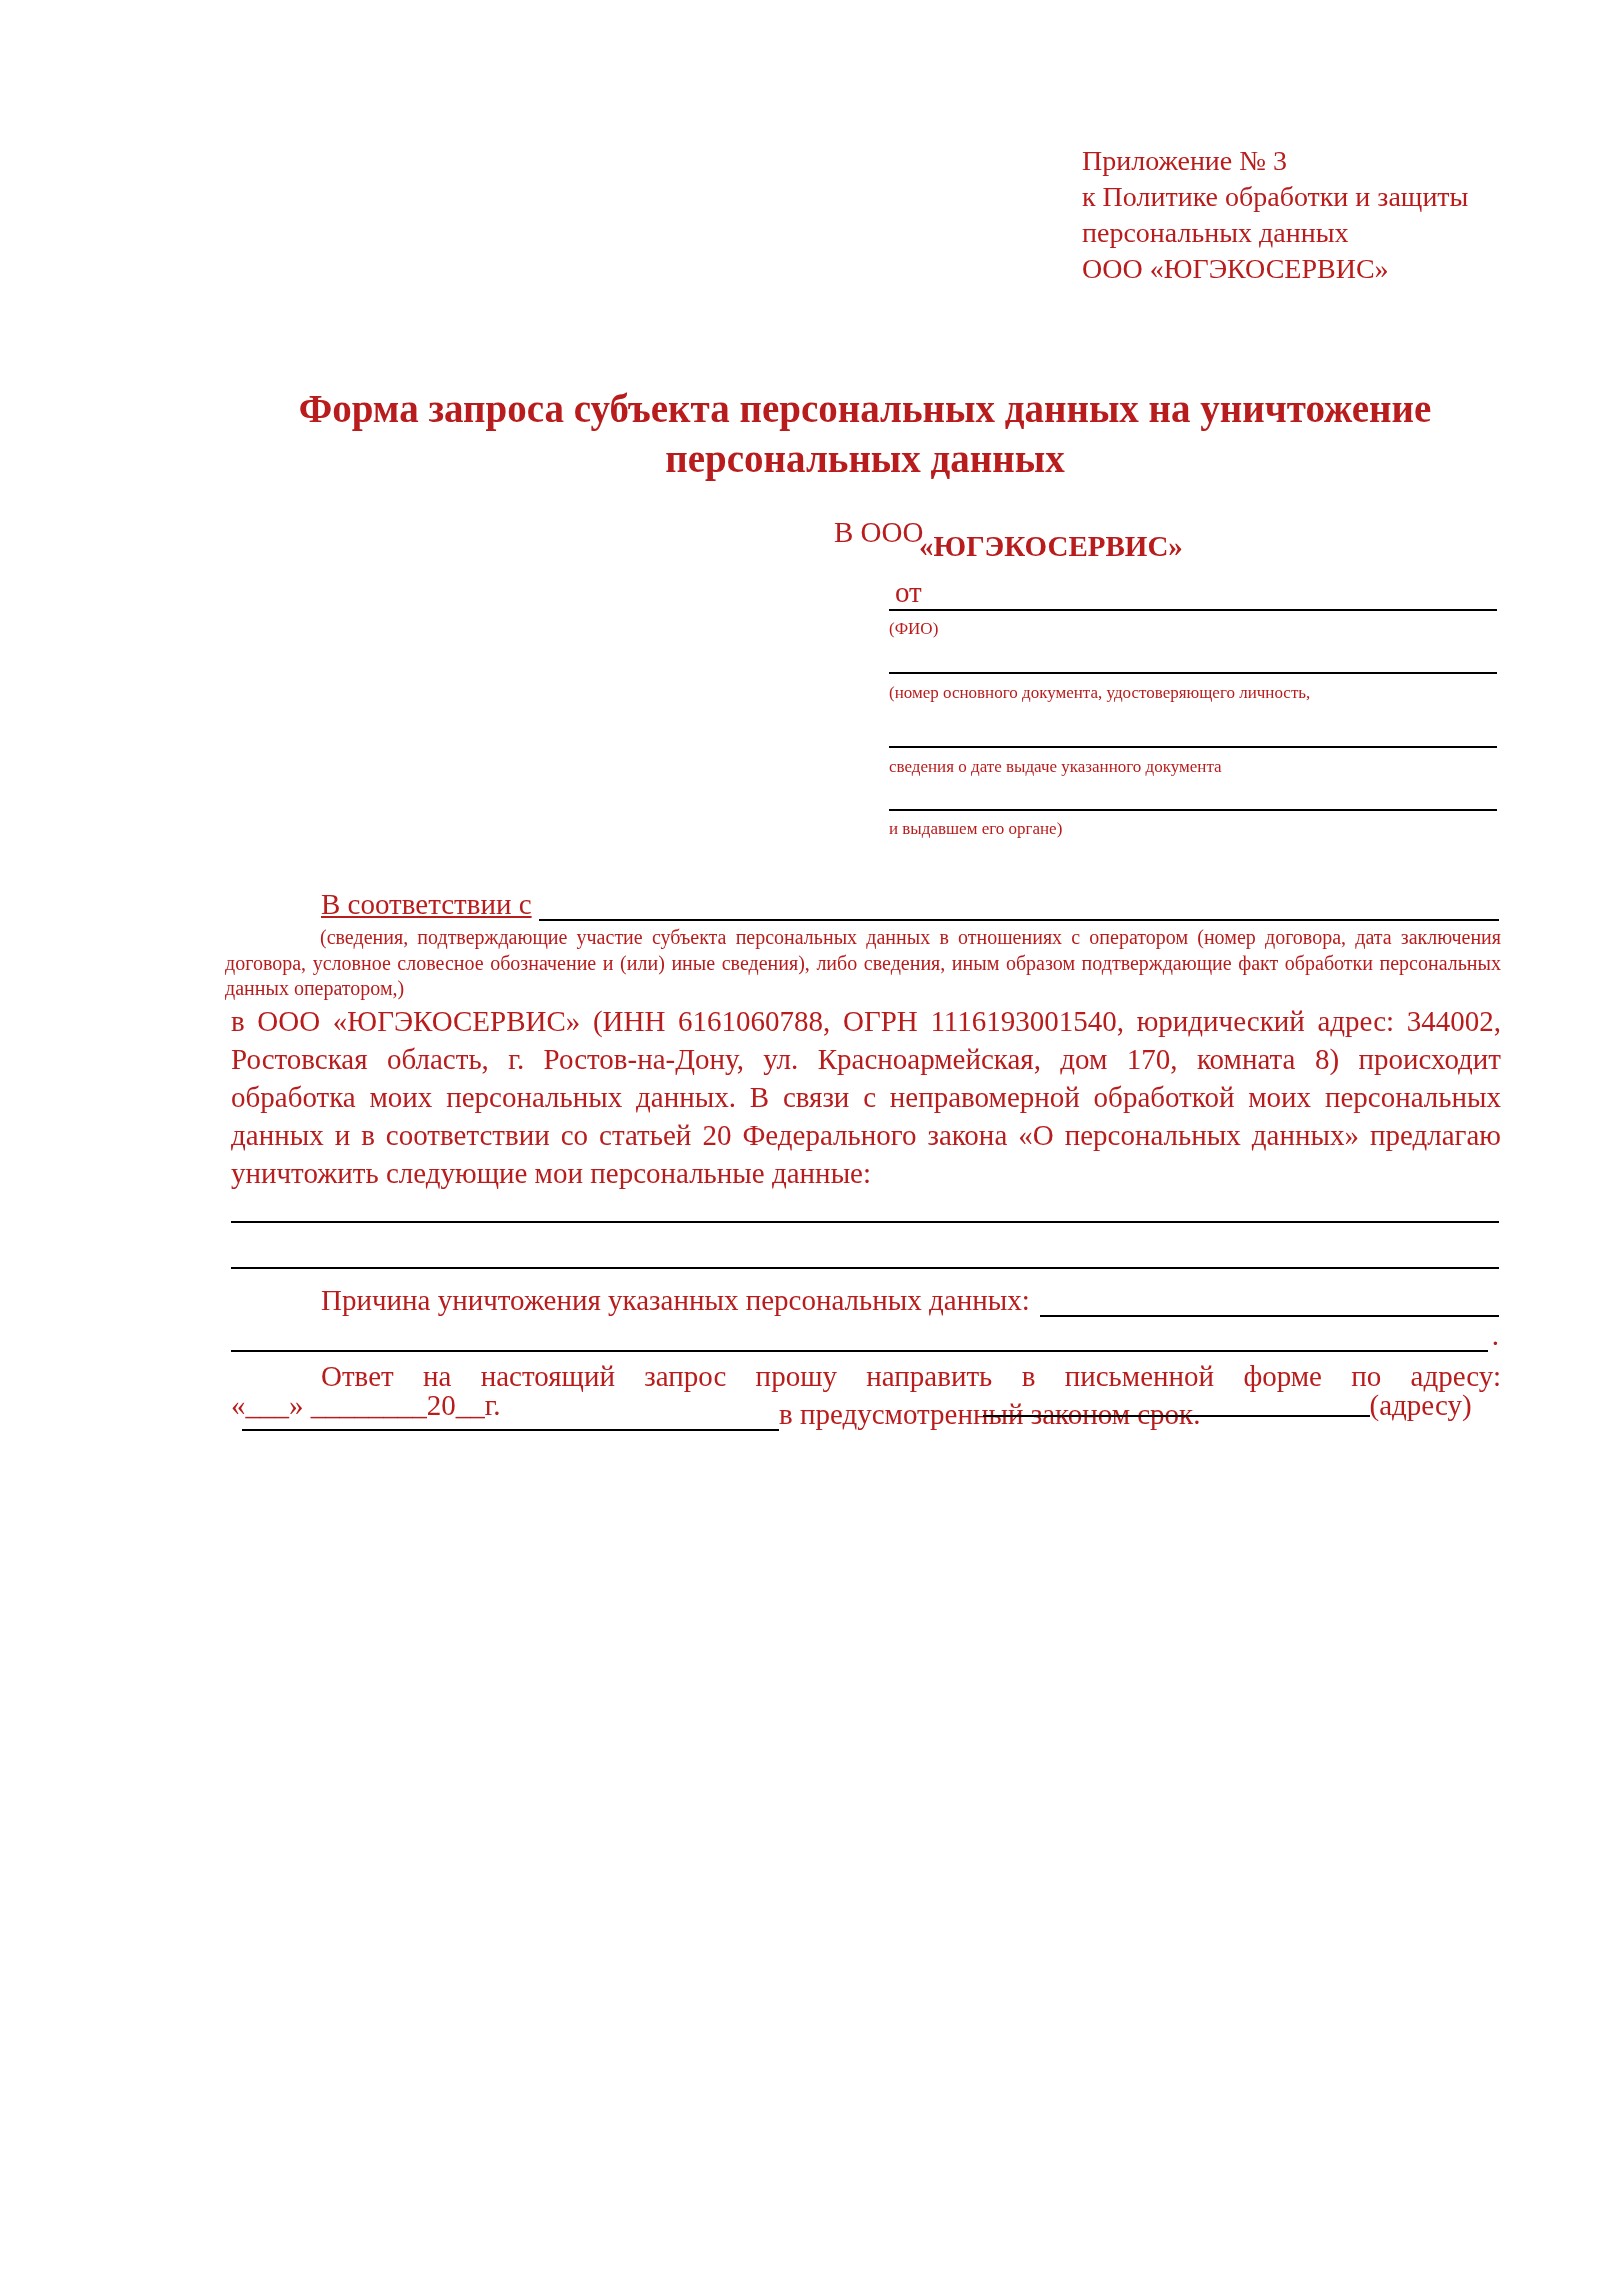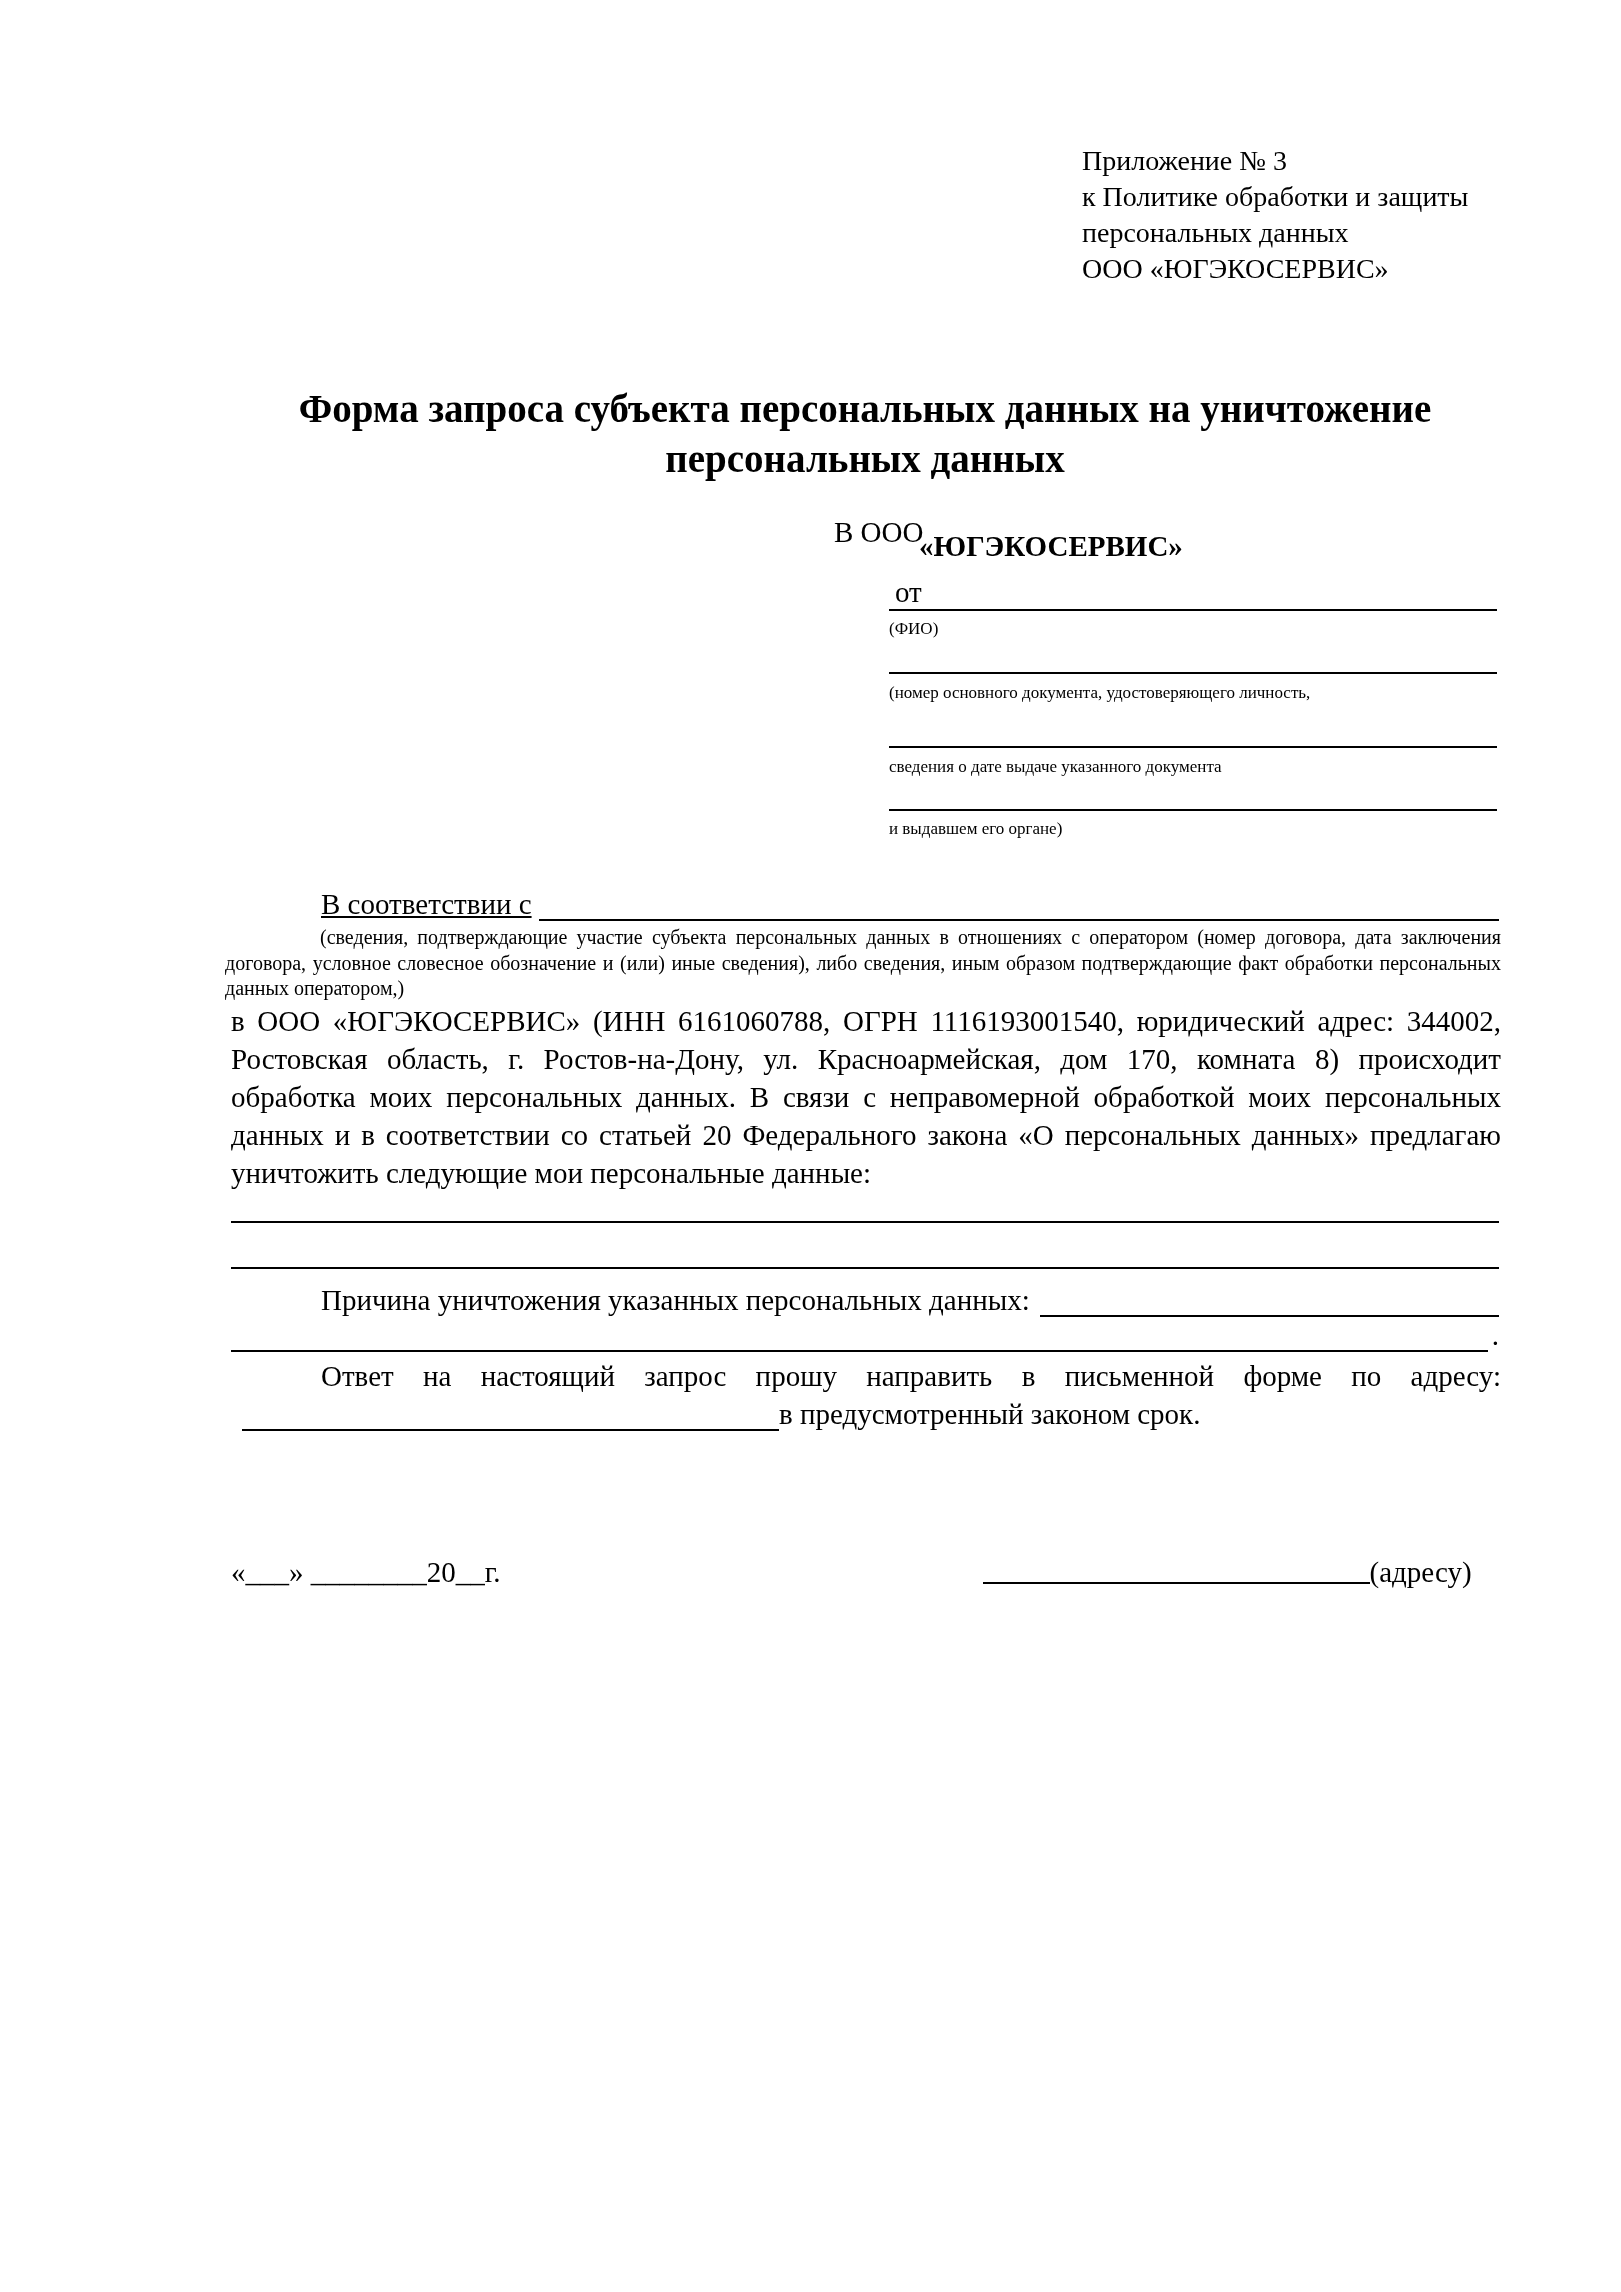--- a/index.html
+++ b/index.html
@@ -6,7 +6,7 @@
   .page{
     position:relative;
     width:1621px;height:2293px;
-    background:#ffffff;color:#000000;
+    background:#ffffff;color:#b91c1c;
     font-family:"Liberation Serif","DejaVu Serif",serif;
     overflow:hidden;
   }

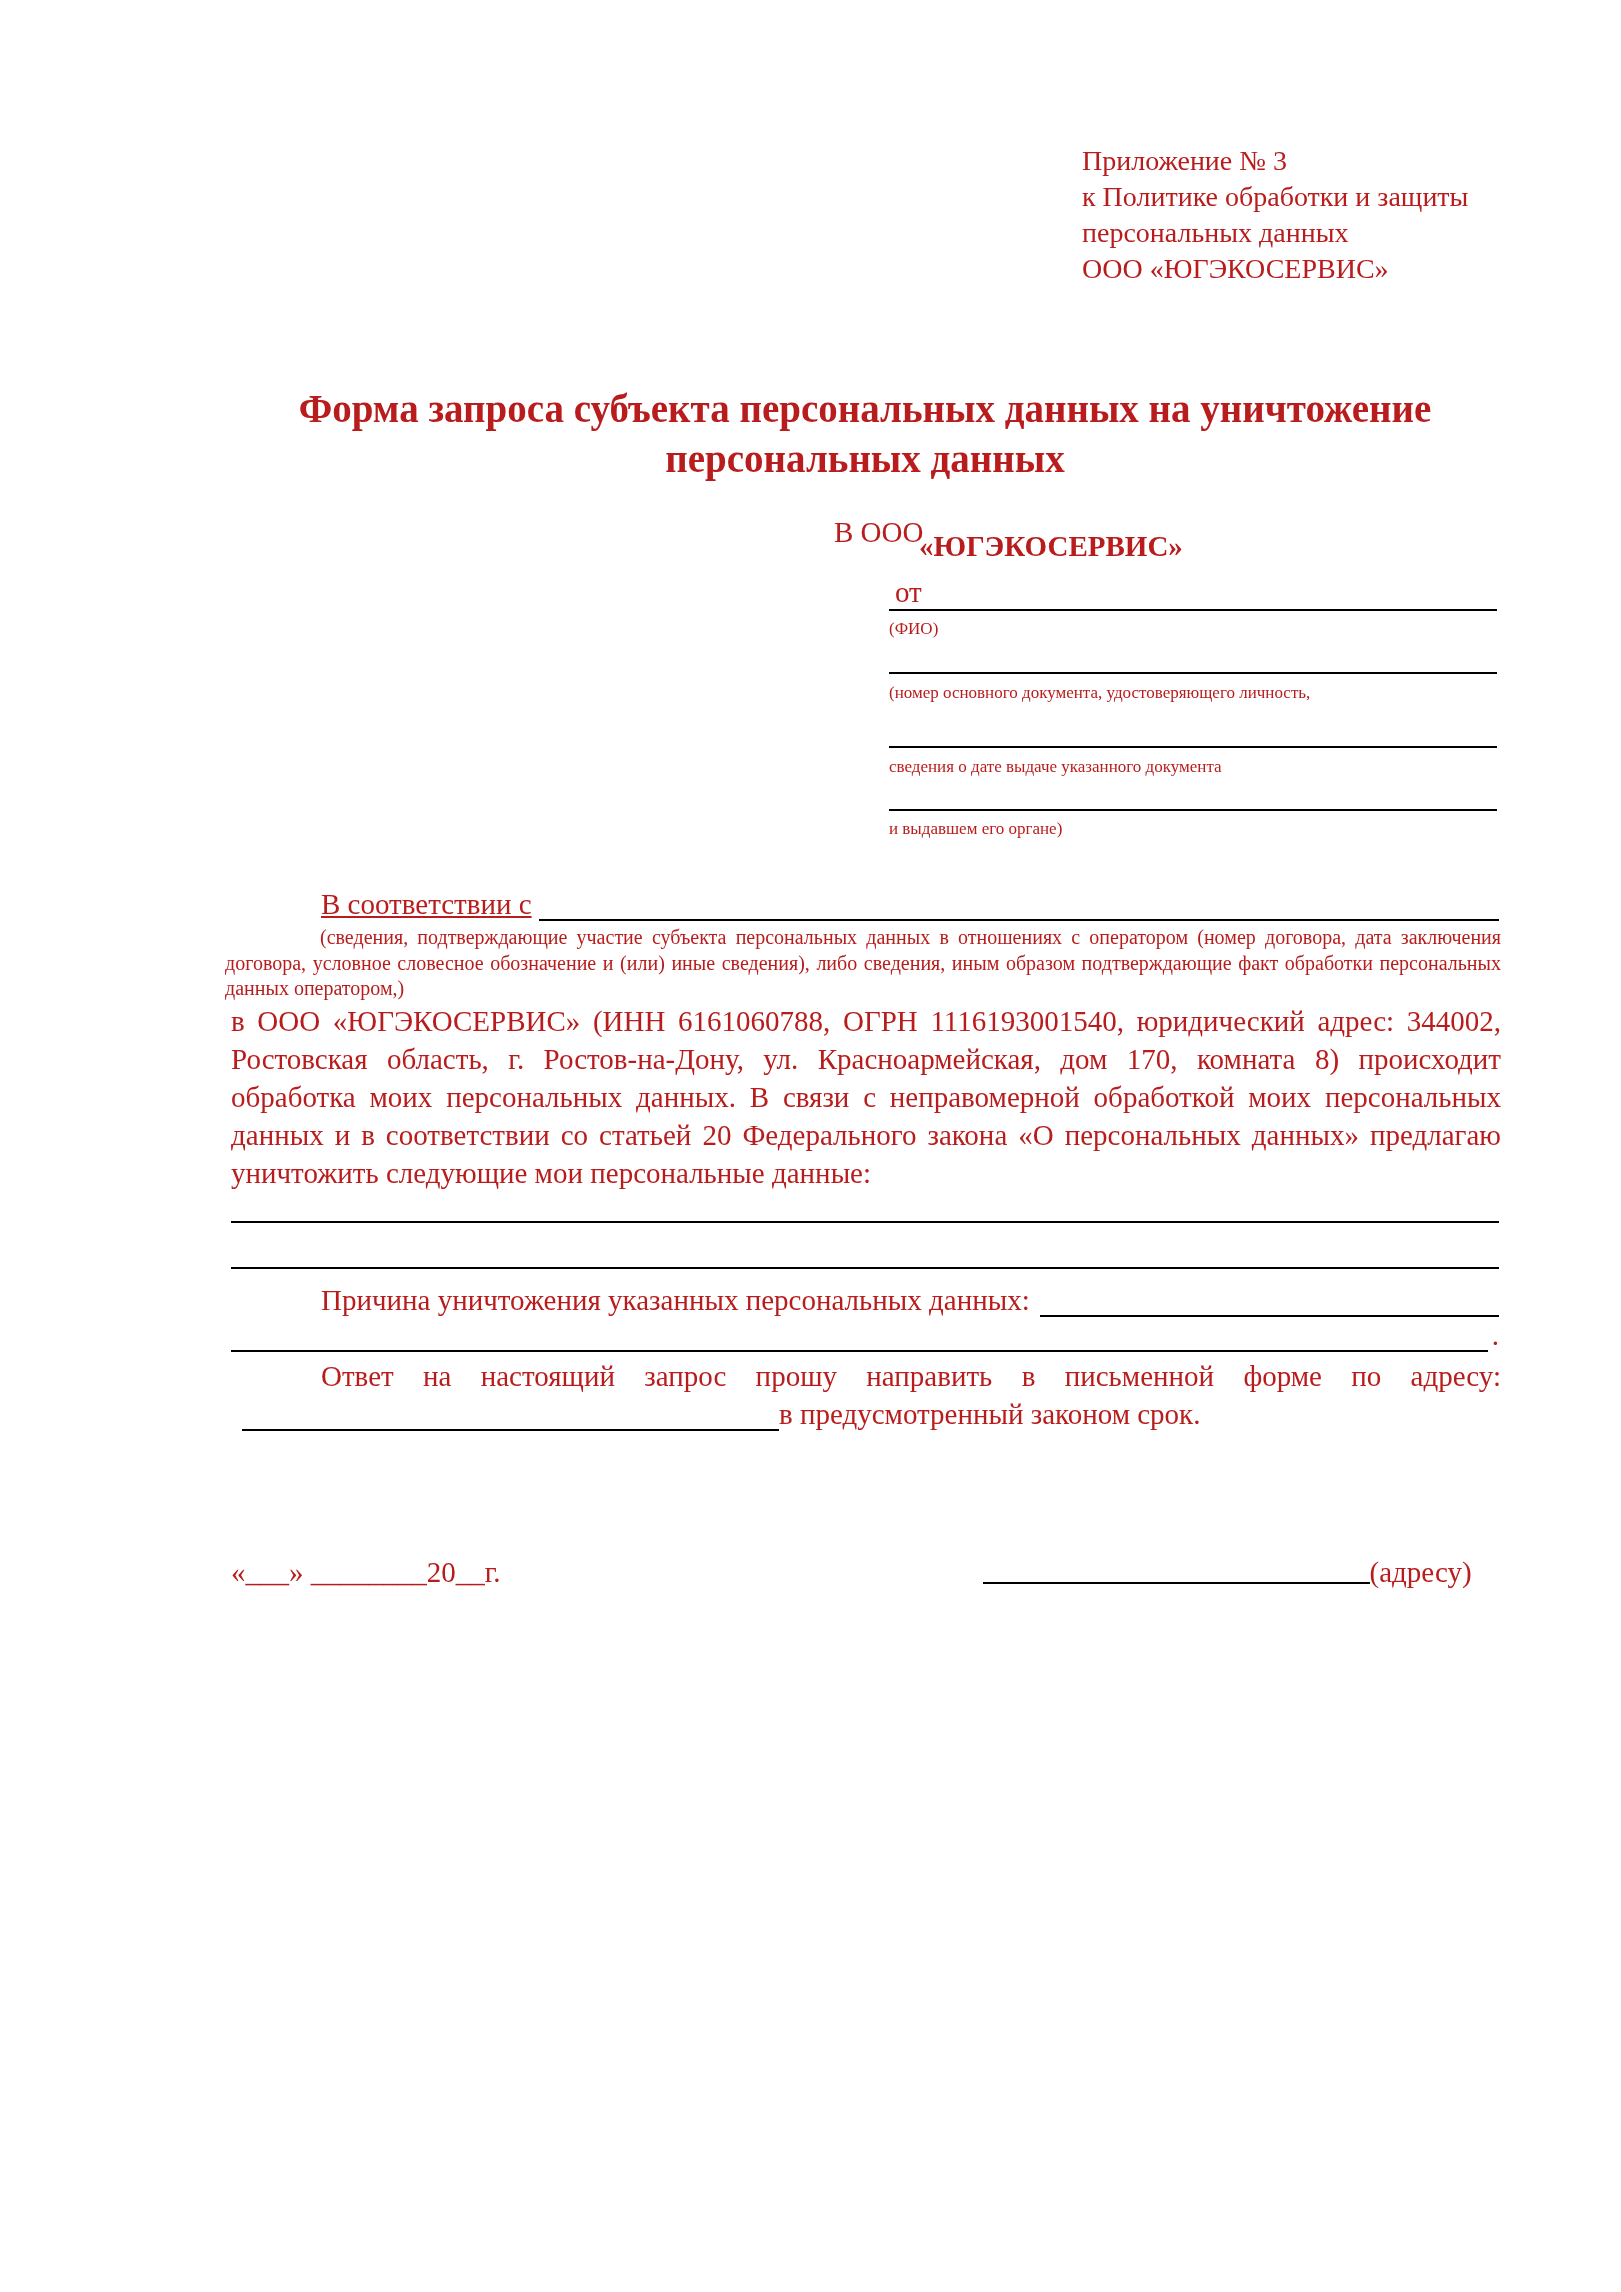--- a/index.html
+++ b/index.html
@@ -79,7 +79,7 @@
   }
   .uline-srok{width:537px;border-bottom:2.9px solid #000;height:29px;}
   
-  .row-sign{position:absolute;left:231px;top:1550px;width:1268px;height:39px;font-size:29px;}
+  .row-sign{position:absolute;left:231px;top:1383px;width:1268px;height:39px;font-size:29px;}
   .sign-date{position:absolute;left:0;bottom:0;white-space:nowrap;}
   .sign-right{position:absolute;right:27.4px;bottom:0;display:flex;align-items:flex-end;}
   .uline-sign{width:387px;border-bottom:2.9px solid #000;height:27.4px;margin-bottom:4.9px;}

